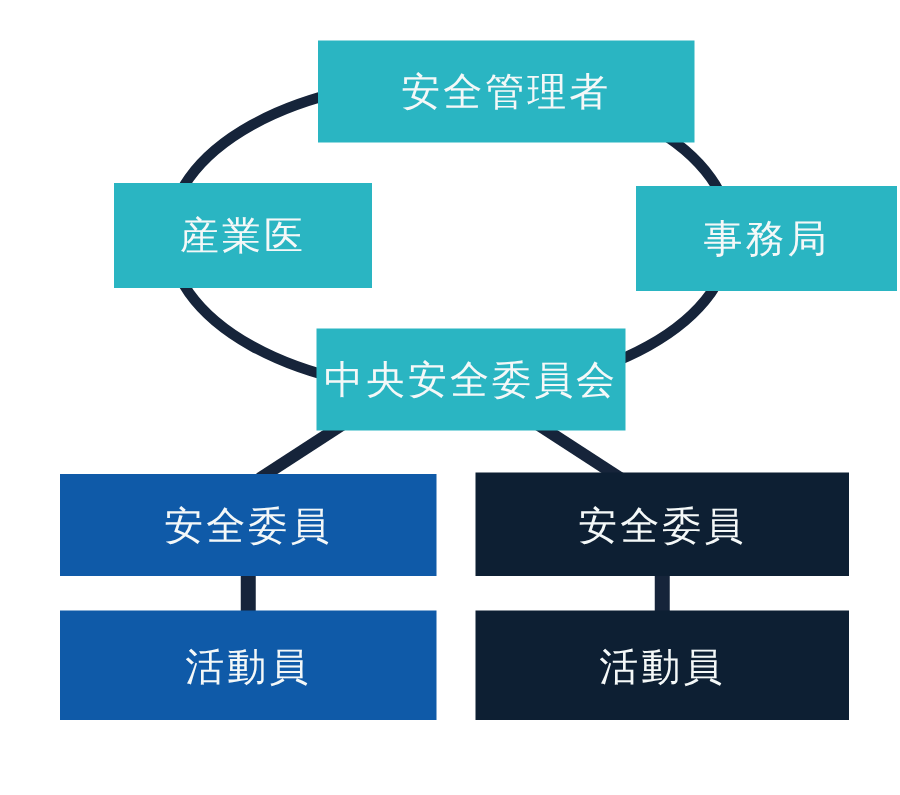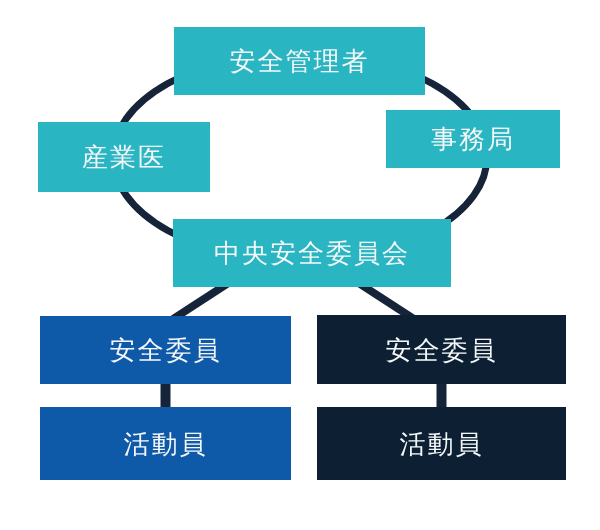--- a/index.html
+++ b/index.html
@@ -33,7 +33,7 @@
     line-height: 1;
     white-space: nowrap;
   }
-  .teal { background: #2ab5c2; }
+  .teal { background: #2ab5c2; margin-left: 38px; }
   .blue { background: #0f5aa8; }
   .navy { background: #0d1f33; }
 

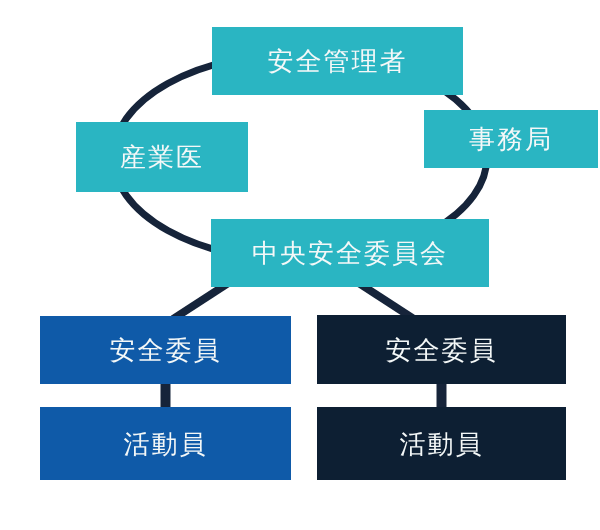--- a/index.html
+++ b/index.html
@@ -39,7 +39,7 @@
 
   .node-safety-manager            { left: 174px; top: 27px;  width: 251px; height: 68px; }
   .node-occupational-physician    { left: 38px;  top: 122px; width: 172px; height: 70px; text-align: center; }
-  .node-secretariat               { left: 386px; top: 110px; width: 174px; height: 58px; }
+  .node-secretariat               { left: 386px; top: 124px; width: 174px; height: 70px; }
   .node-central-safety-committee  { left: 173px; top: 219px; width: 278px; height: 68px; }
 
   .node-left-safety-member        { left: 40px;  top: 316px; width: 251px; height: 68px; }

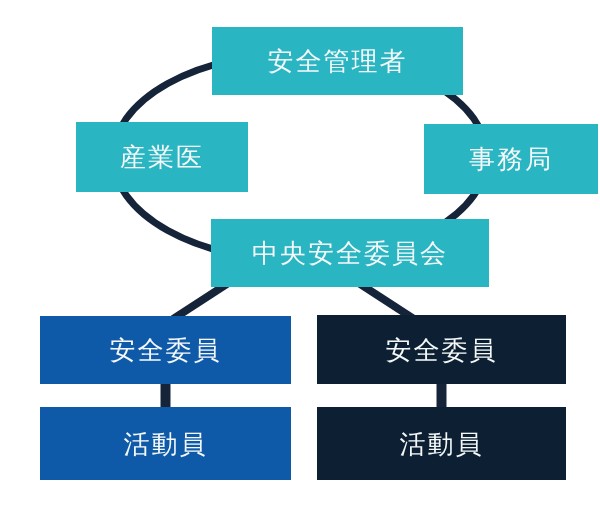--- a/index.html
+++ b/index.html
@@ -40,7 +40,7 @@
   .node-safety-manager            { left: 174px; top: 27px;  width: 251px; height: 68px; }
   .node-occupational-physician    { left: 38px;  top: 122px; width: 172px; height: 70px; text-align: center; }
   .node-secretariat               { left: 386px; top: 124px; width: 174px; height: 70px; }
-  .node-central-safety-committee  { left: 173px; top: 219px; width: 278px; height: 68px; }
+  .node-central-safety-committee  { left: 173px; top: 219px; width: 206px; height: 68px; }
 
   .node-left-safety-member        { left: 40px;  top: 316px; width: 251px; height: 68px; }
   .node-left-activity-member      { left: 40px;  top: 407px; width: 251px; height: 73px; }

